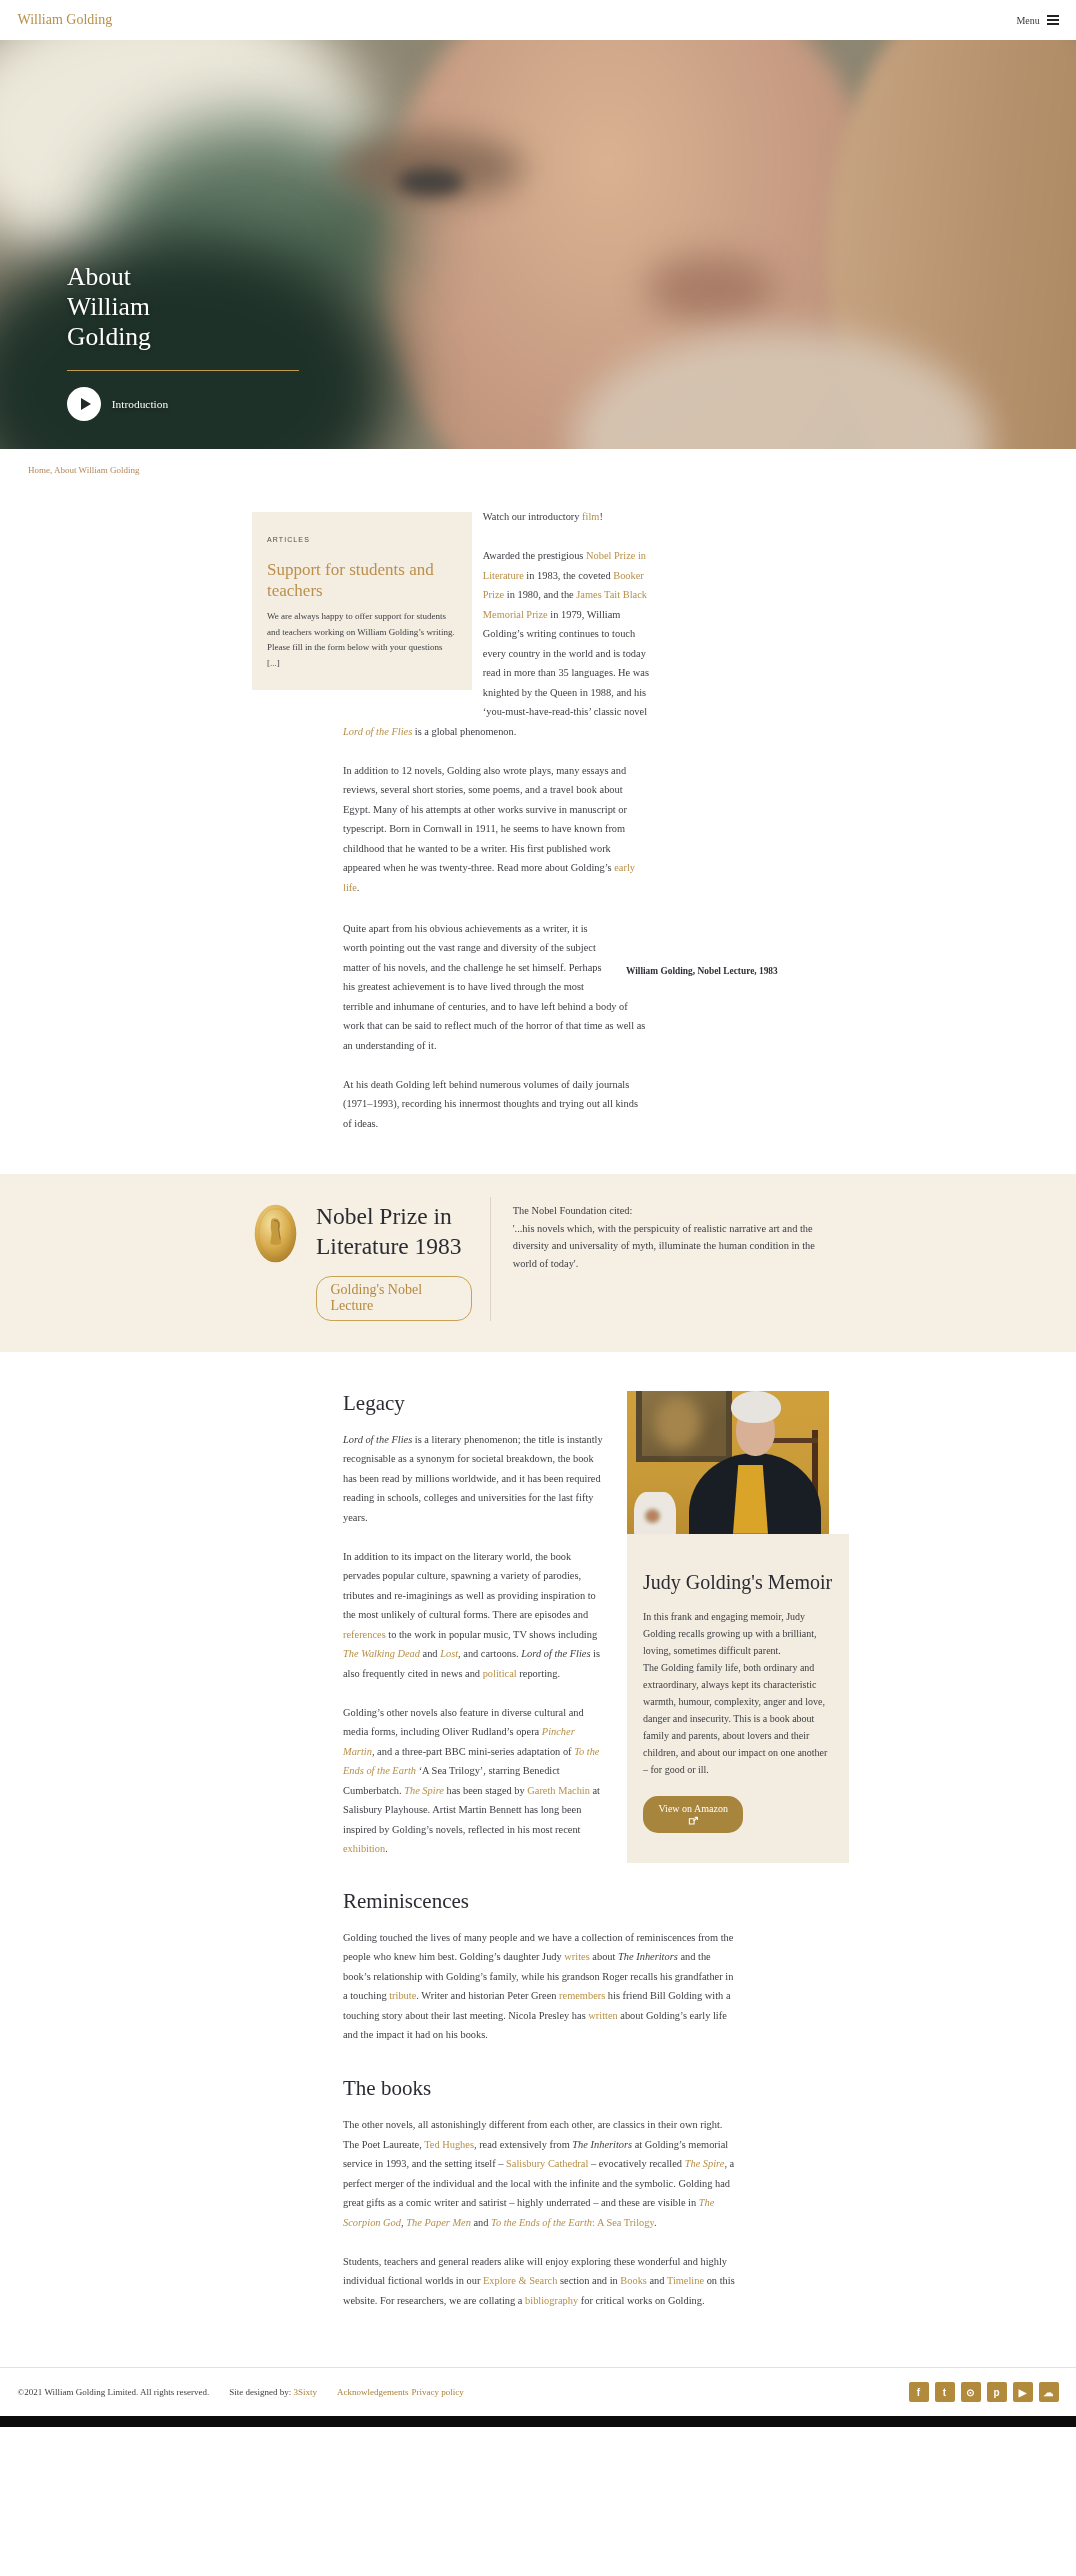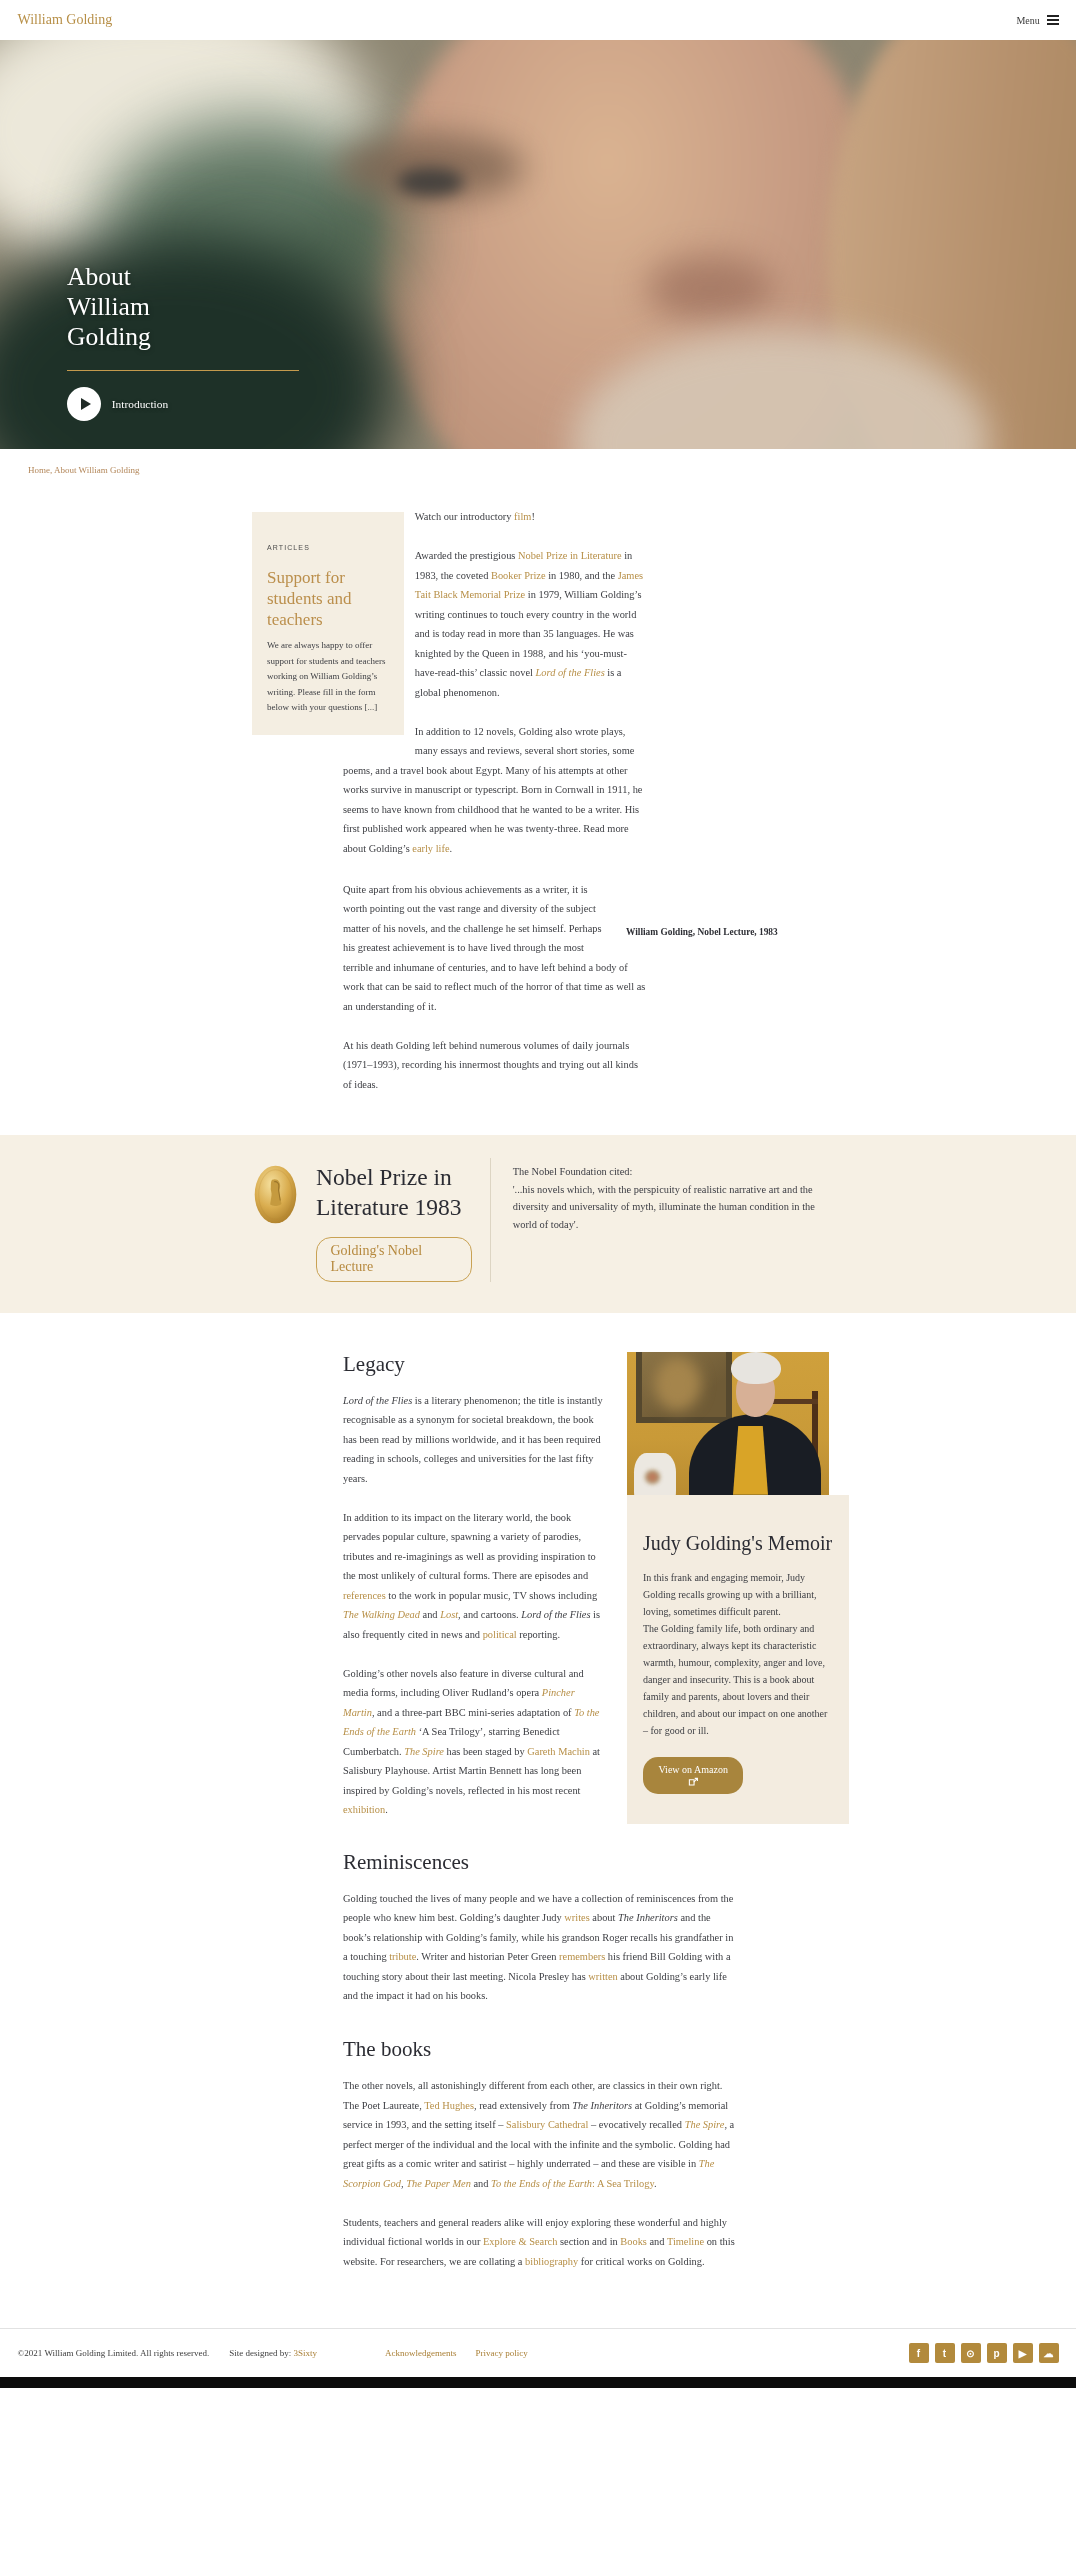--- a/index.html
+++ b/index.html
@@ -40,7 +40,7 @@
 
   
   .article-wrap { margin:32px 0 0 343px; width:306px; font-size:10.4px; line-height:19.5px; }
-  .articles-card { float:left; width:152px; padding:26px 15px 19px; background:#f4eee2; margin:5.4px 10.8px 20px -91px; }
+  .articles-card { float:left; width:220px; padding:18px 15px 19px; background:#f4eee2; margin:5.4px 10.8px 20px -91px; }
   .articles-card .label { font-family:"Liberation Sans", sans-serif; font-size:7px; letter-spacing:1.1px; color:#4c4c4c; margin-bottom:9.4px; }
   .articles-card h3 { font-size:17px; line-height:21px; color:#bb8f4c; font-weight:400; margin:0 0 8px; }
   .articles-card p { font-size:9px; line-height:15.5px; margin:0; }

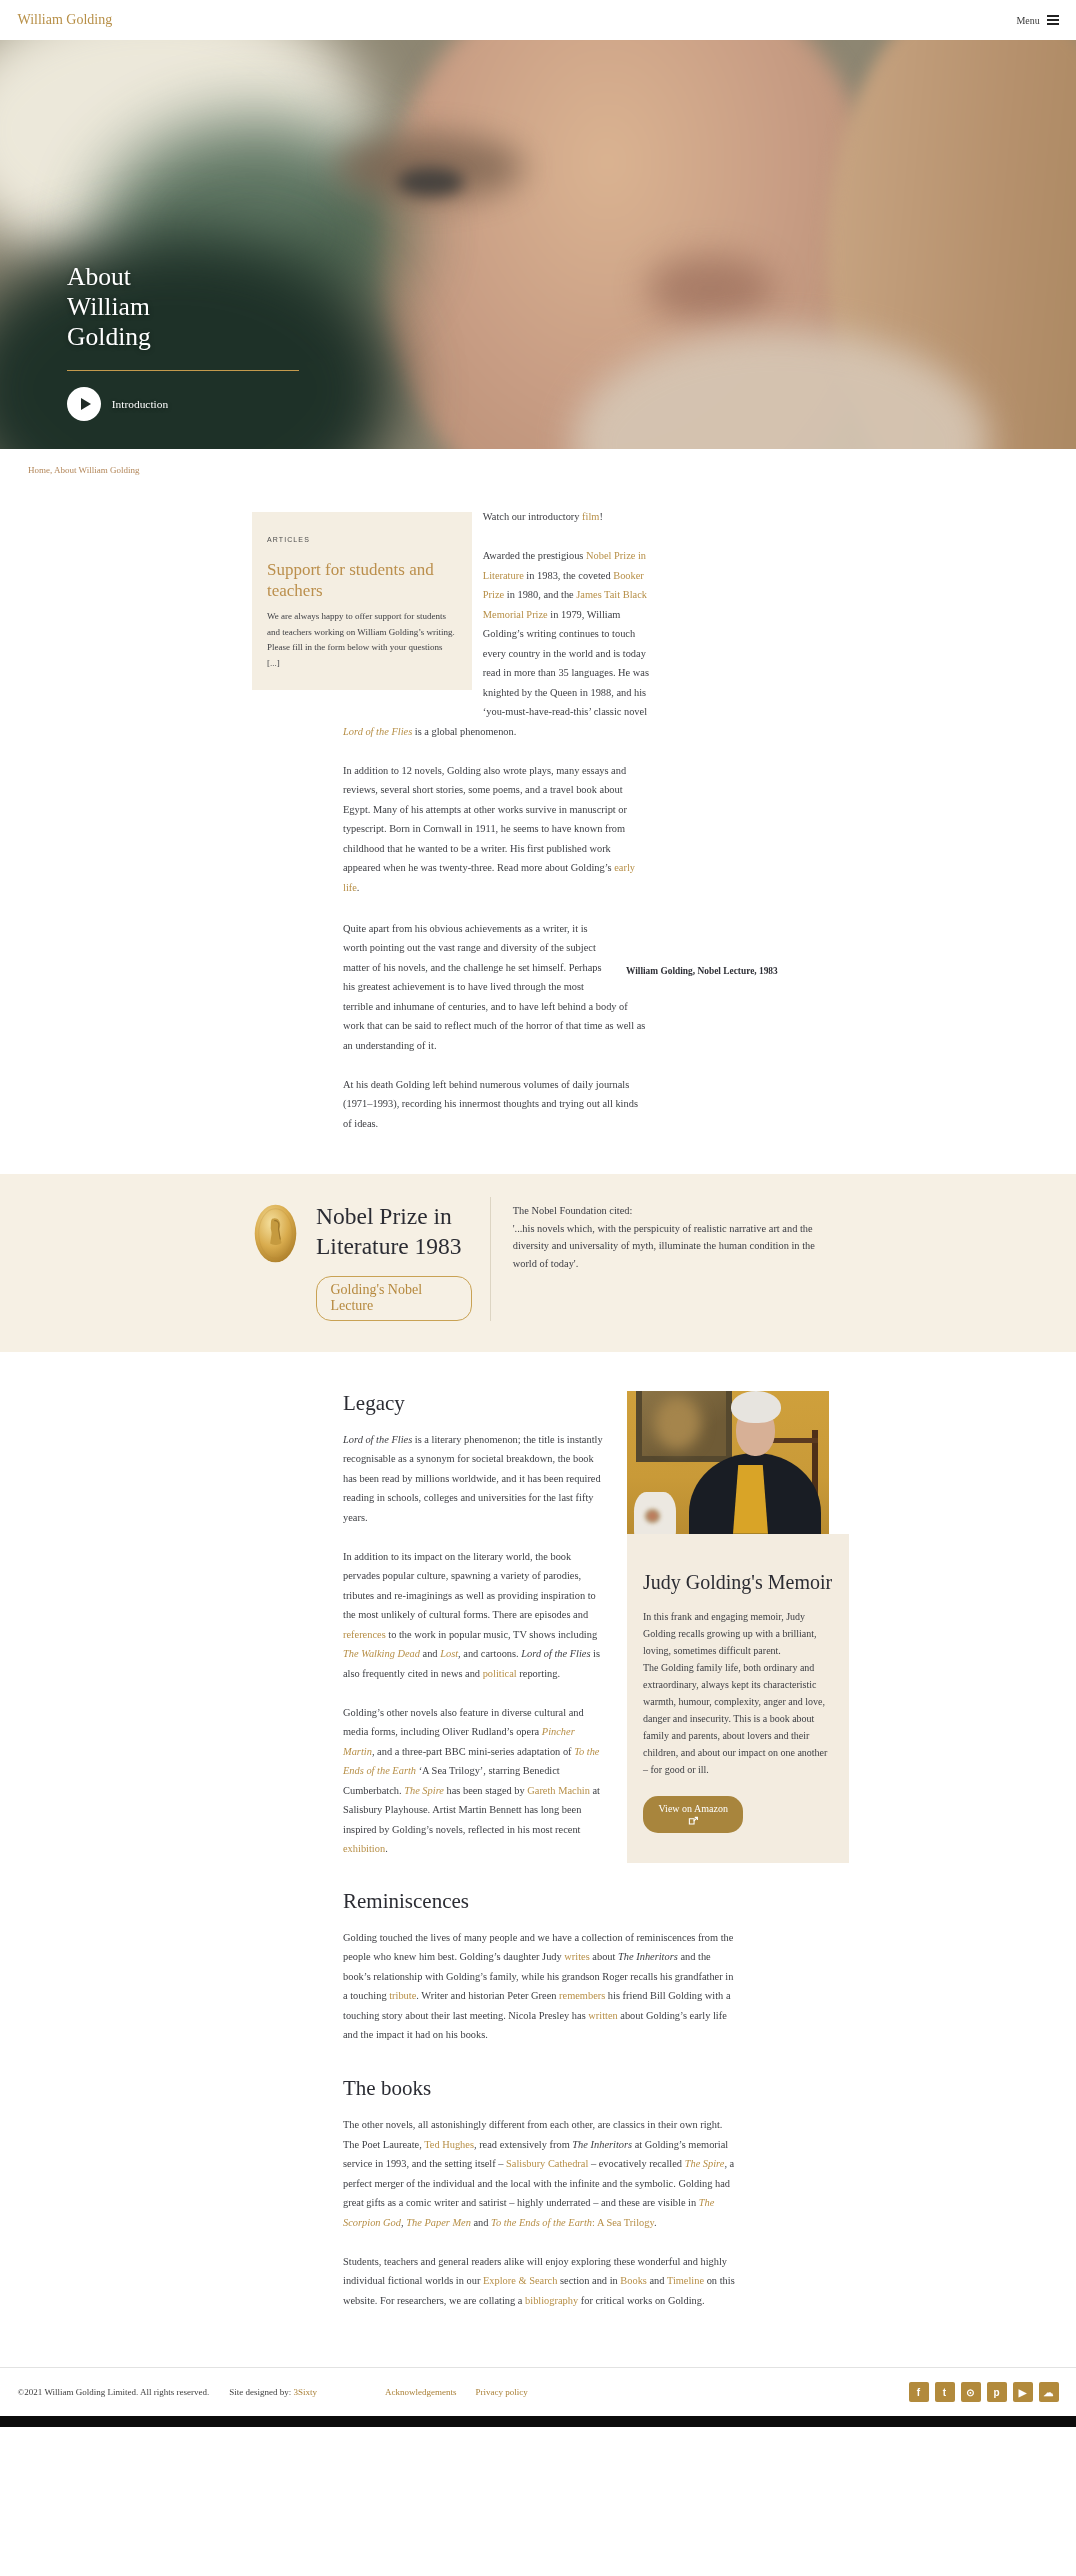--- a/index.html
+++ b/index.html
@@ -92,7 +92,7 @@
   
   .site-footer { margin-top:57px; border-top:0.7px solid #e2e2e2; height:49px; display:flex; align-items:center; justify-content:space-between; padding:0 17.5px; font-size:9px; color:#3e3e3e; }
   .f-left { display:flex; align-items:center; gap:20px; }
-  .f-links { display:flex; align-items:center; gap:19px;margin-left:48px; }
+  .f-links { display:flex; align-items:center; gap:3px; }
   .f-links a, .f-designed a { color:#a97f35; }
   .social { display:flex; gap:6px; }
   .s-btn { width:20px; height:20px; border-radius:2px; background:#b28a3c; color:#fff; display:flex; align-items:center; justify-content:center; font-family:"Liberation Sans", sans-serif; font-size:10px; font-weight:bold; cursor:pointer; }

